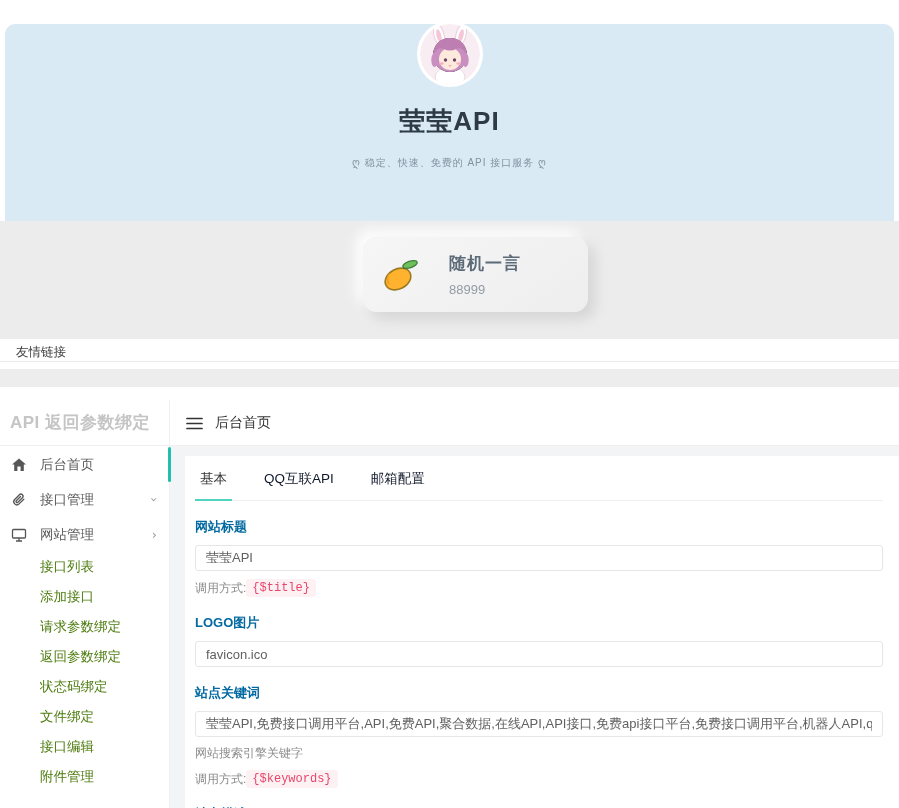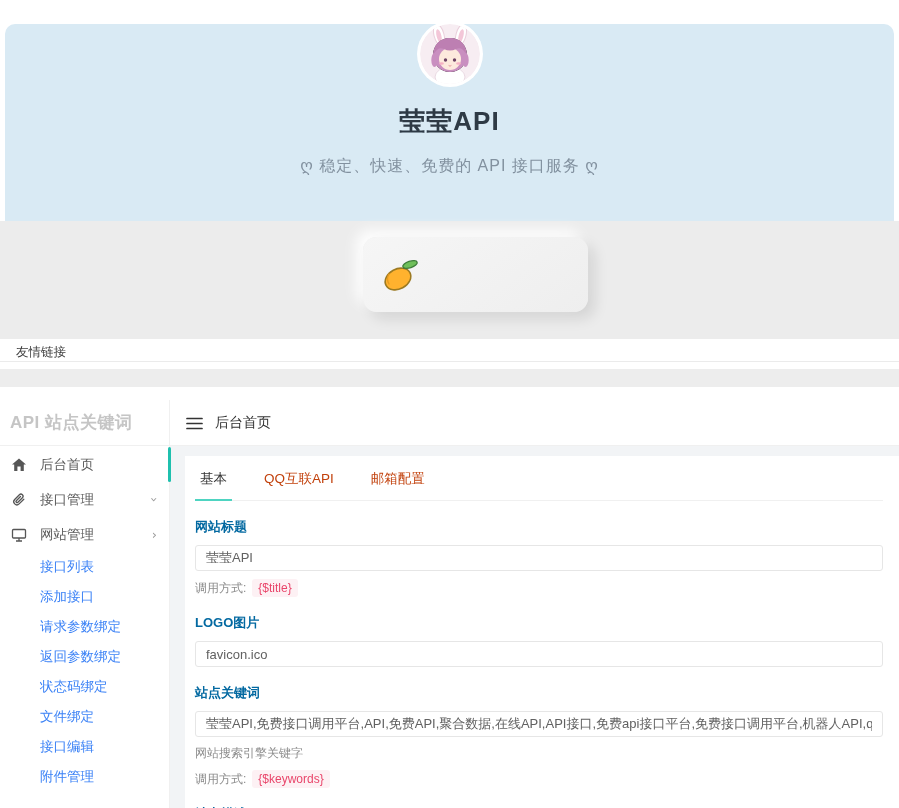--- a/index.html
+++ b/index.html
@@ -12,7 +12,7 @@
   .avatar { width:60px; height:60px; border-radius:50%; margin:24px auto 0;
     background:#fff; box-shadow:0 0 0 3px #fff; overflow:hidden; }
   .hero-title { margin-top:20px; font-size:26px; font-weight:bold; color:#2e3a45; letter-spacing:1px; }
-  .hero-sub { margin-top:17px; font-size:16px; color:#82919f; letter-spacing:1px; }
+  .hero-sub { margin-top:17px; font-size:10px; color:#82919f; letter-spacing:1px; }
 
   
   .quote-section { height:118px; background:#ececec; }

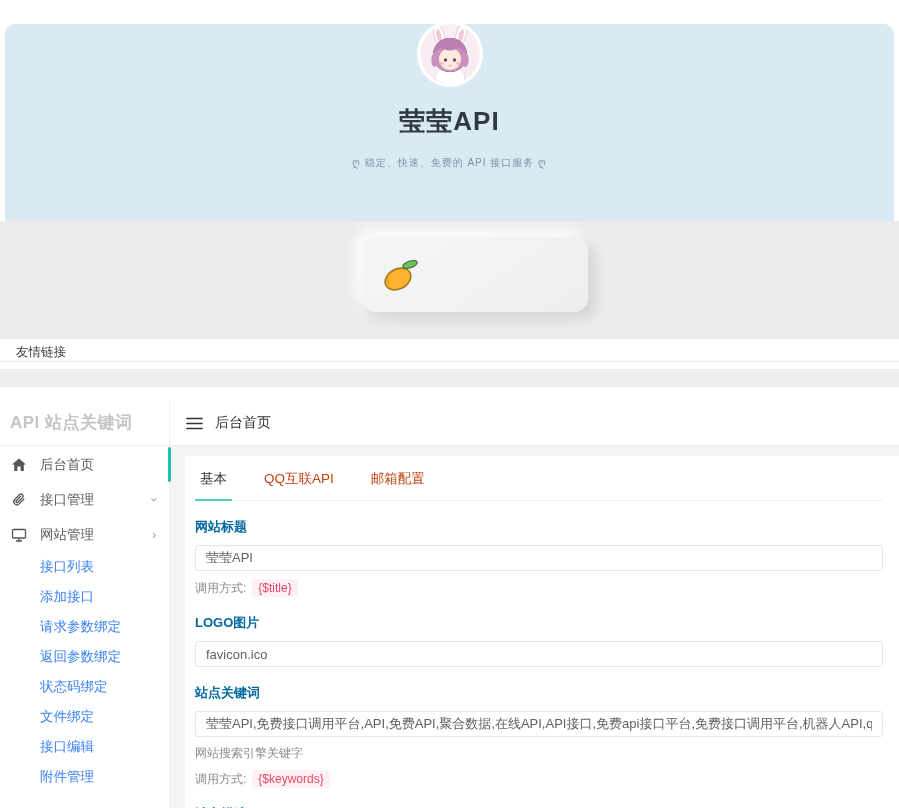--- a/index.html
+++ b/index.html
@@ -113,6 +113,10 @@
       <path d="M27 15 L31 10" stroke="#7a5a2b" stroke-width="1.8" stroke-linecap="round"></path>
       <ellipse cx="33" cy="11.5" rx="7.5" ry="3.2" fill="#6fbf5a" stroke="#3e7d3a" stroke-width="1.3" transform="rotate(-18 33 11.5)"></ellipse>
     </svg>
+    <div class="quote-text">
+      <div class="quote-title">随机一言</div>
+      <div class="quote-count">88999</div>
+    </div>
   </div>
 </div>
 

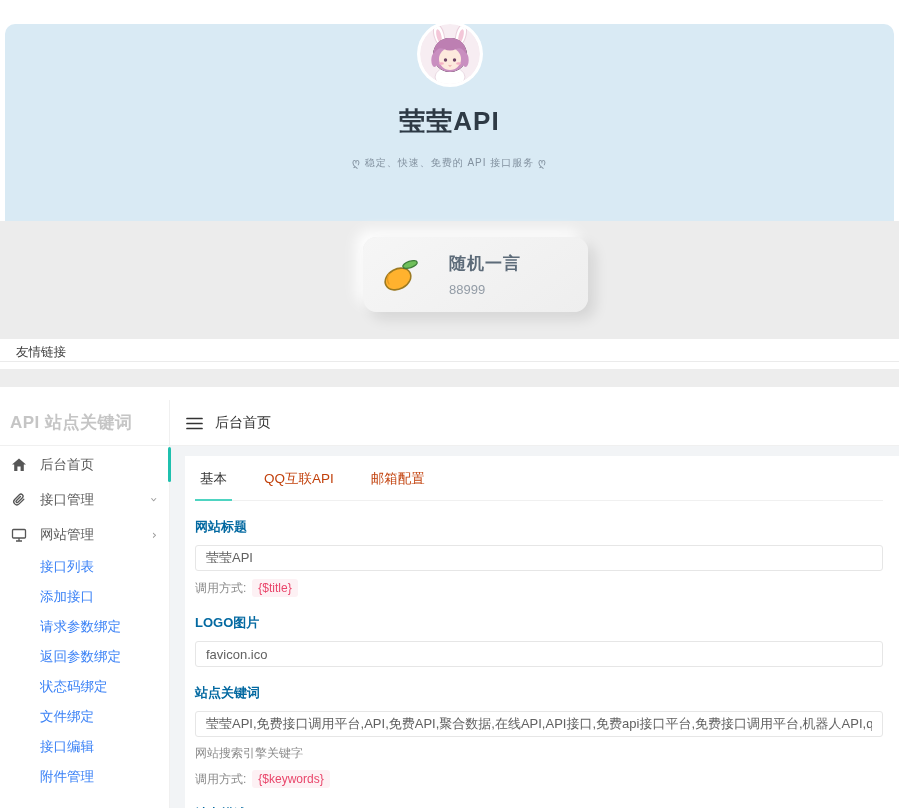--- a/index.html
+++ b/index.html
@@ -126,7 +126,7 @@
 <div class="admin">
 
   <div class="sidebar">
-    <div class="side-logo">API 站点关键词</div>
+    <div class="side-logo">API 返回参数绑定</div>
     <div class="side-thumb"></div>
     <div class="menu">
 

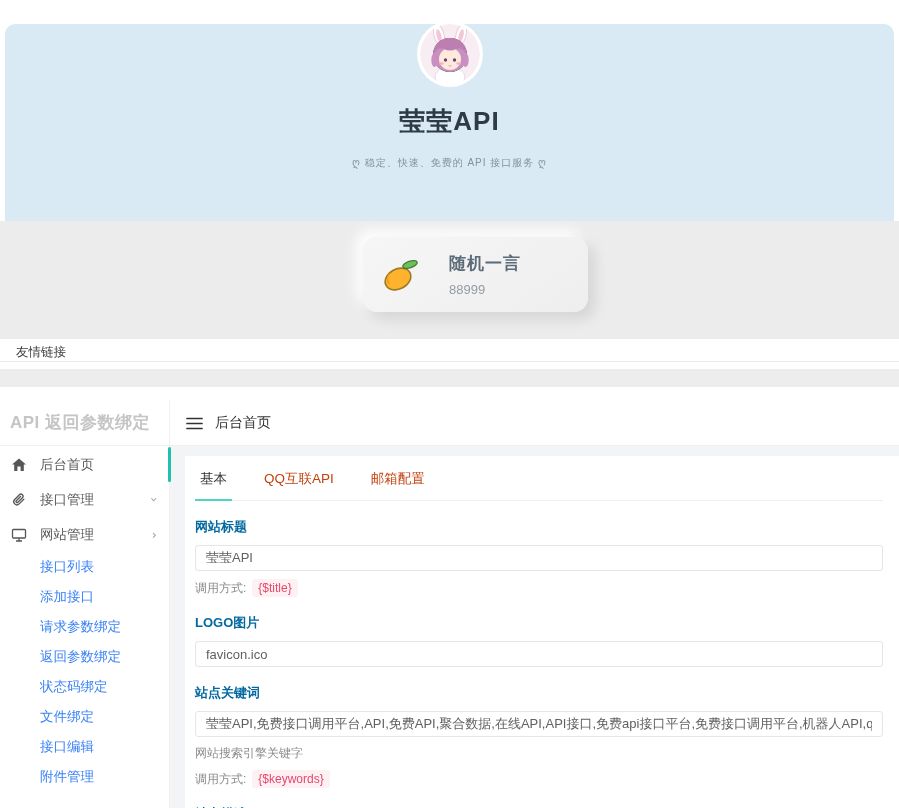--- a/index.html
+++ b/index.html
@@ -58,7 +58,7 @@
 
   .panel { flex:1; margin:10px 0 0 15px; background:#fff; padding:4px 16px 0 10px; overflow:hidden; }
   .tabs { display:flex; gap:27px; border-bottom:1px solid #f0f0f0; padding-left:0px; }
-  .tab { font-size:13.5px; color:#c2410c; padding:10px 5px 11px; cursor:pointer; }
+  .tab { font-size:13.5px; color:#0f172a; padding:10px 5px 11px; cursor:pointer; }
   .tab.active { color:#333; border-bottom:2px solid #4ed4c1; margin-bottom:-1px; }
 
   .fgroup-label { margin-top:17px; font-size:13px; font-weight:bold; color:#0369a1; }

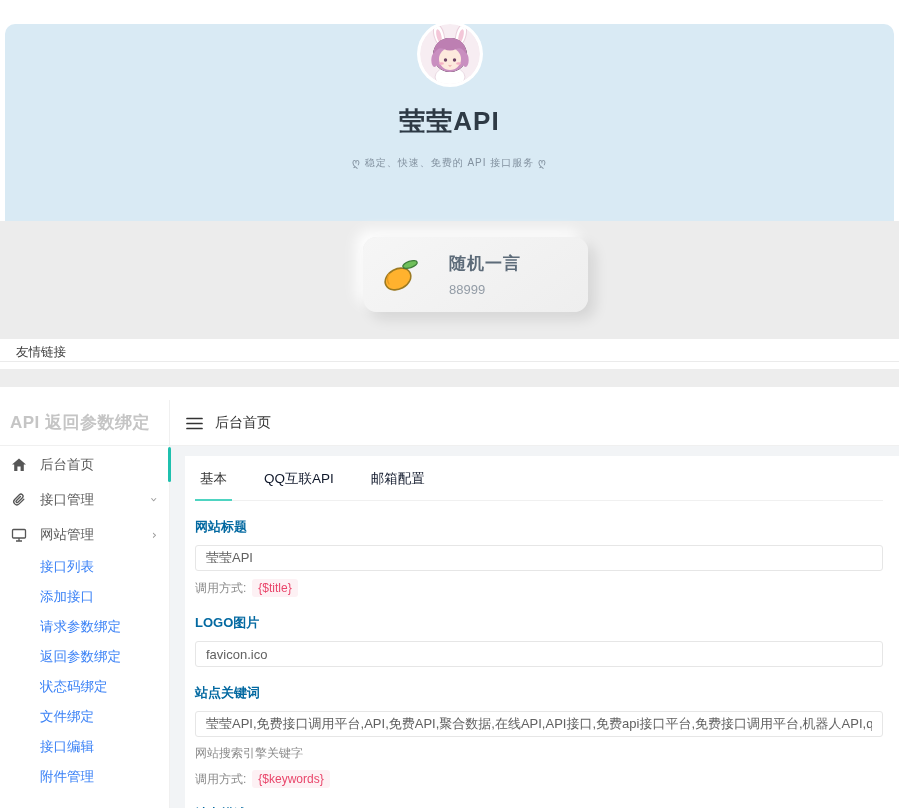--- a/index.html
+++ b/index.html
@@ -47,7 +47,7 @@
   .menu-item .chev { font-size:13px; color:#9b9b9b; font-family:"DejaVu Sans",sans-serif; }
   .chev.down { display:inline-block; transform:rotate(90deg); }
   .menu-sub { height:30px; display:flex; align-items:center; padding-left:40px;
-    font-size:13.5px; color:#3b82f6; cursor:pointer; }
+    font-size:13.5px; color:#4d7c0f; cursor:pointer; }
   .menu-gap { height:8px; }
 
   .content { flex:1; background:#f2f4f6; display:flex; flex-direction:column; }

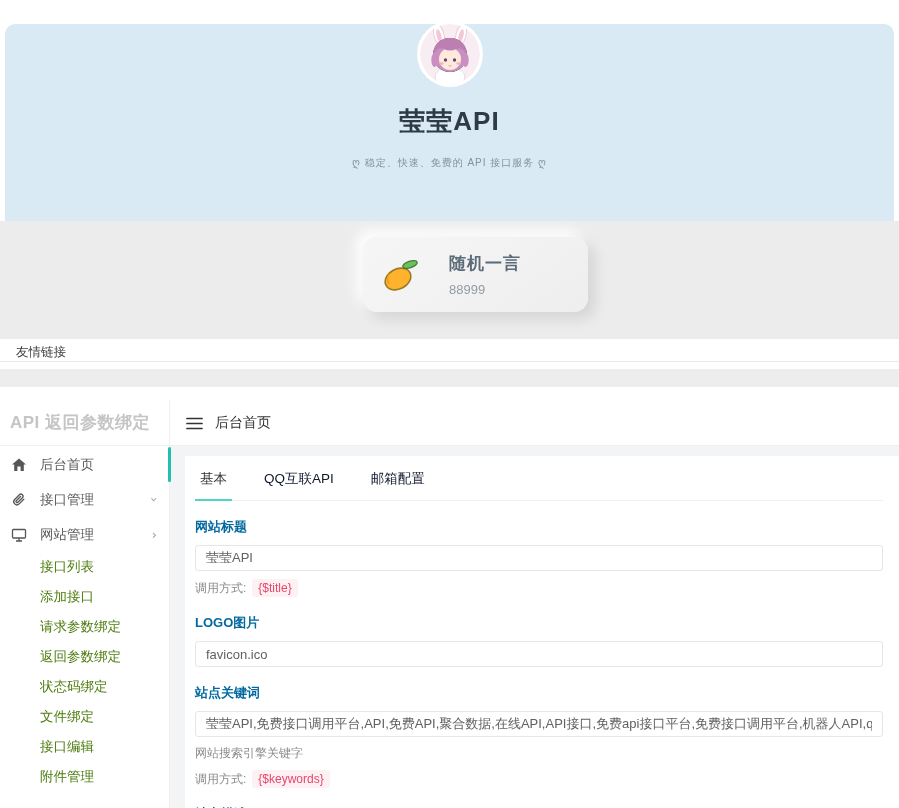--- a/index.html
+++ b/index.html
@@ -66,8 +66,8 @@
     padding:0 10px; font-size:13px; color:#616161; background:#fff; outline:none;
     font-family:"Liberation Sans","DejaVu Sans",sans-serif; }
   .fhelp { margin-top:8px; font-size:12px; color:#8c8c8c; display:flex; align-items:center; gap:0; }
-  .chip { font-family:Liberation Sans, sans-serif; font-size:12px;
-    color:#e9466b; background:#fdf1f4; border-radius:3px; padding:2px 6px;margin-left:6px; }
+  .chip { font-family:Liberation Mono, monospace; font-size:12px;
+    color:#e9466b; background:#fdf1f4; border-radius:3px; padding:2px 6px; }
 </style>
 </head>
 <body>

